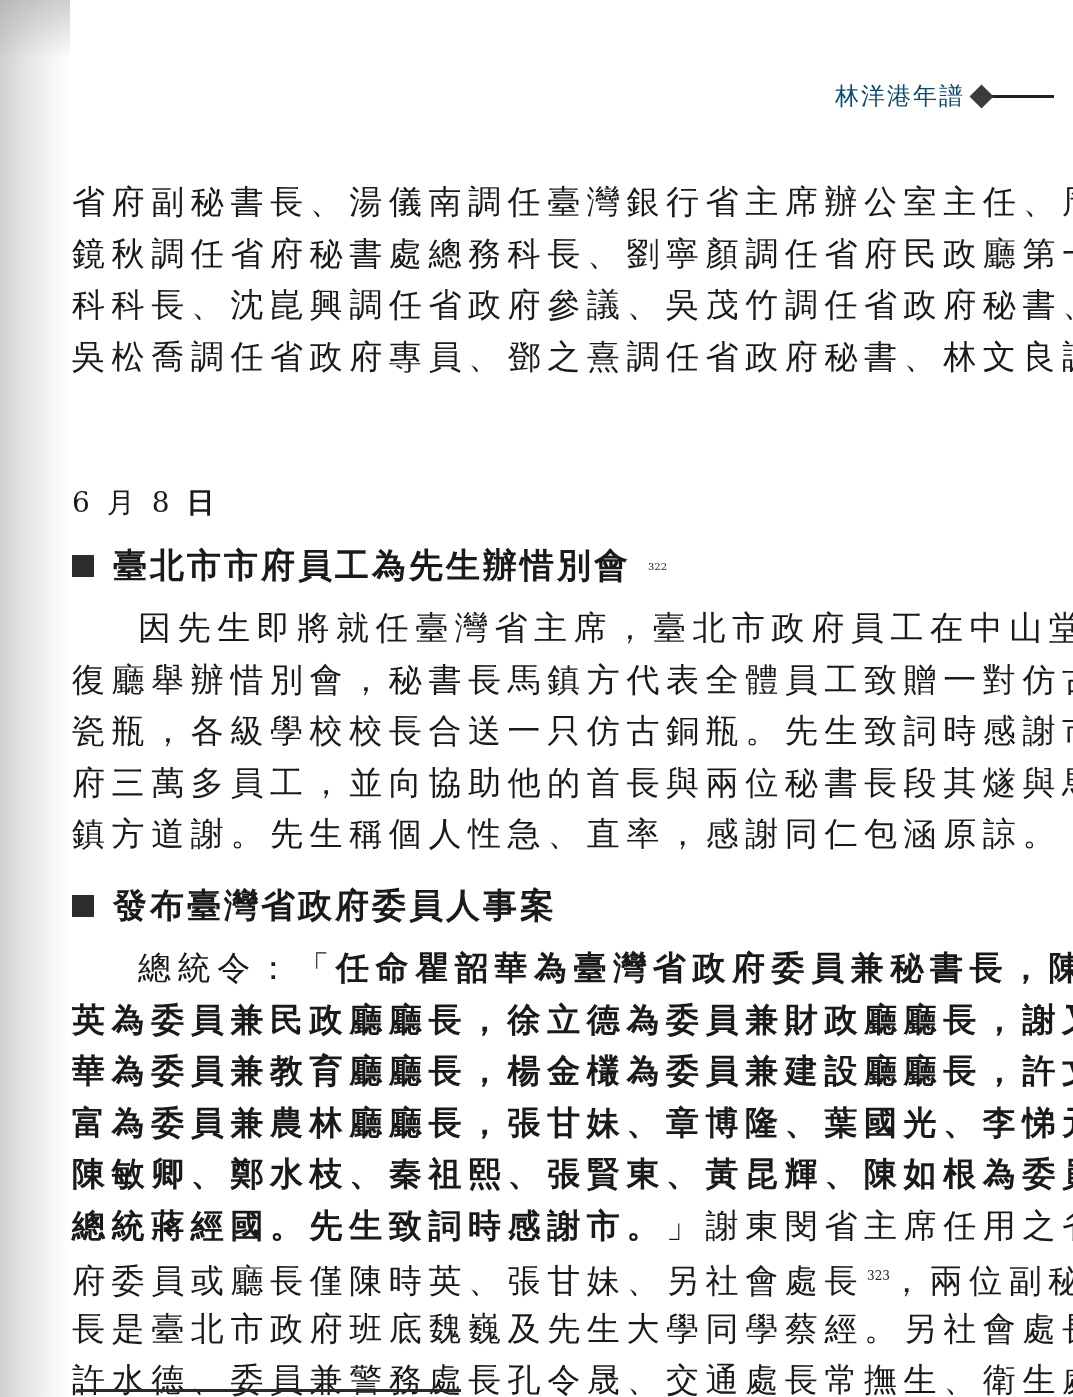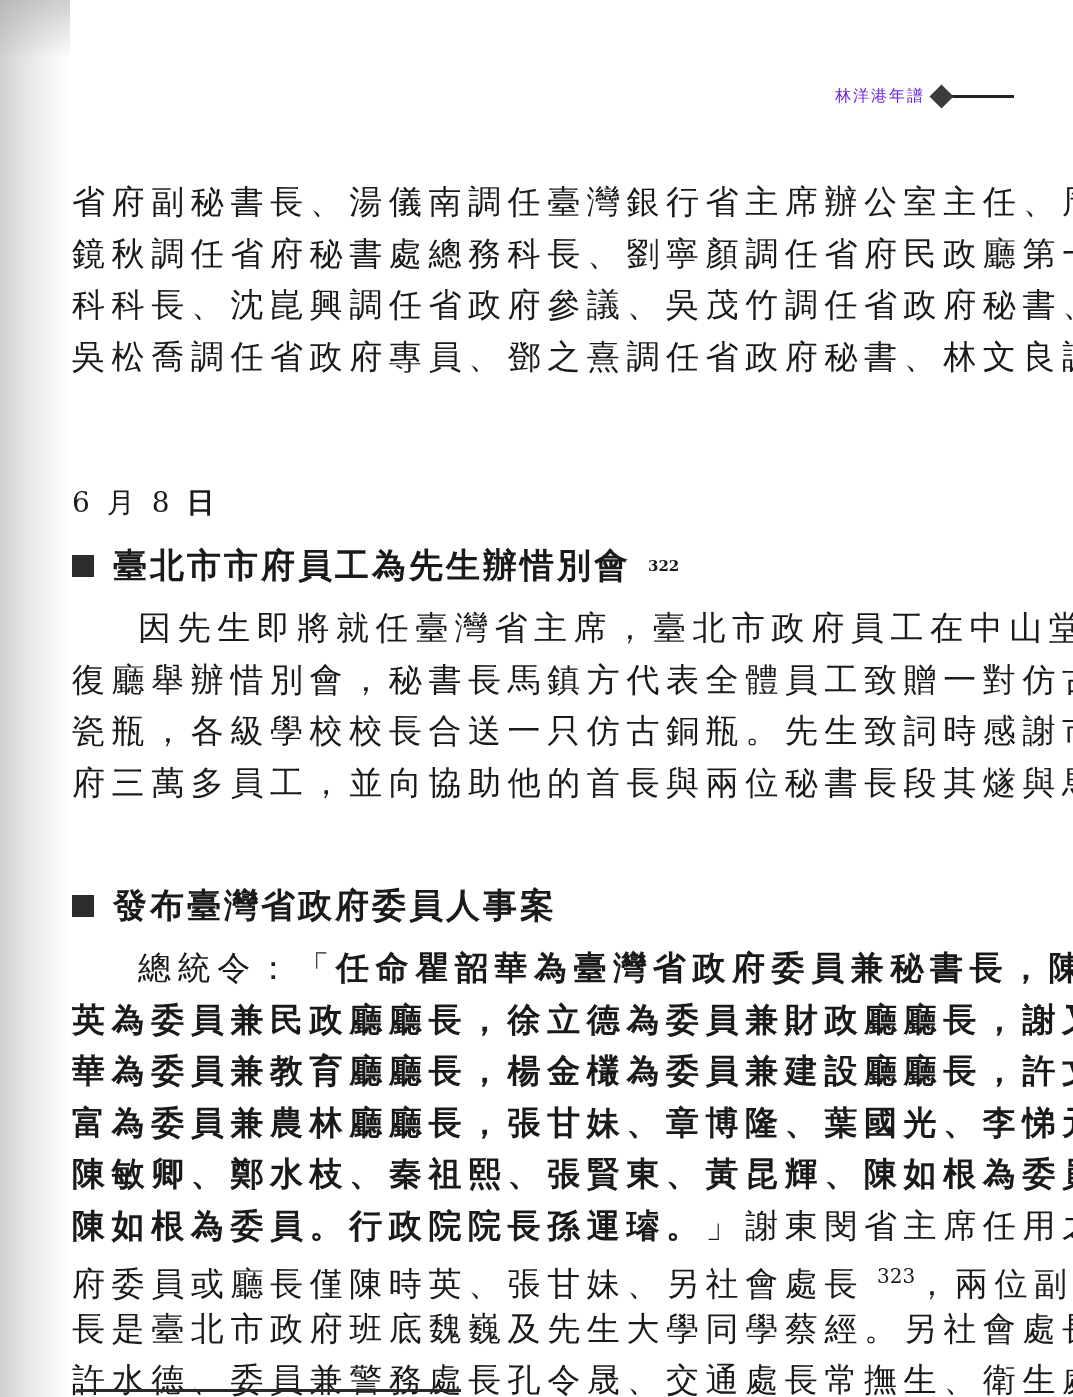--- a/index.html
+++ b/index.html
@@ -38,9 +38,9 @@
       align-items: center;
     }
     .running-title {
-      font-size: 16px;
+      font-size: 24px;
       letter-spacing: 2px;
-      color: #6d28d9;
+      color: #0c4a6e;
     }
     .diamond {
       width: 17px;

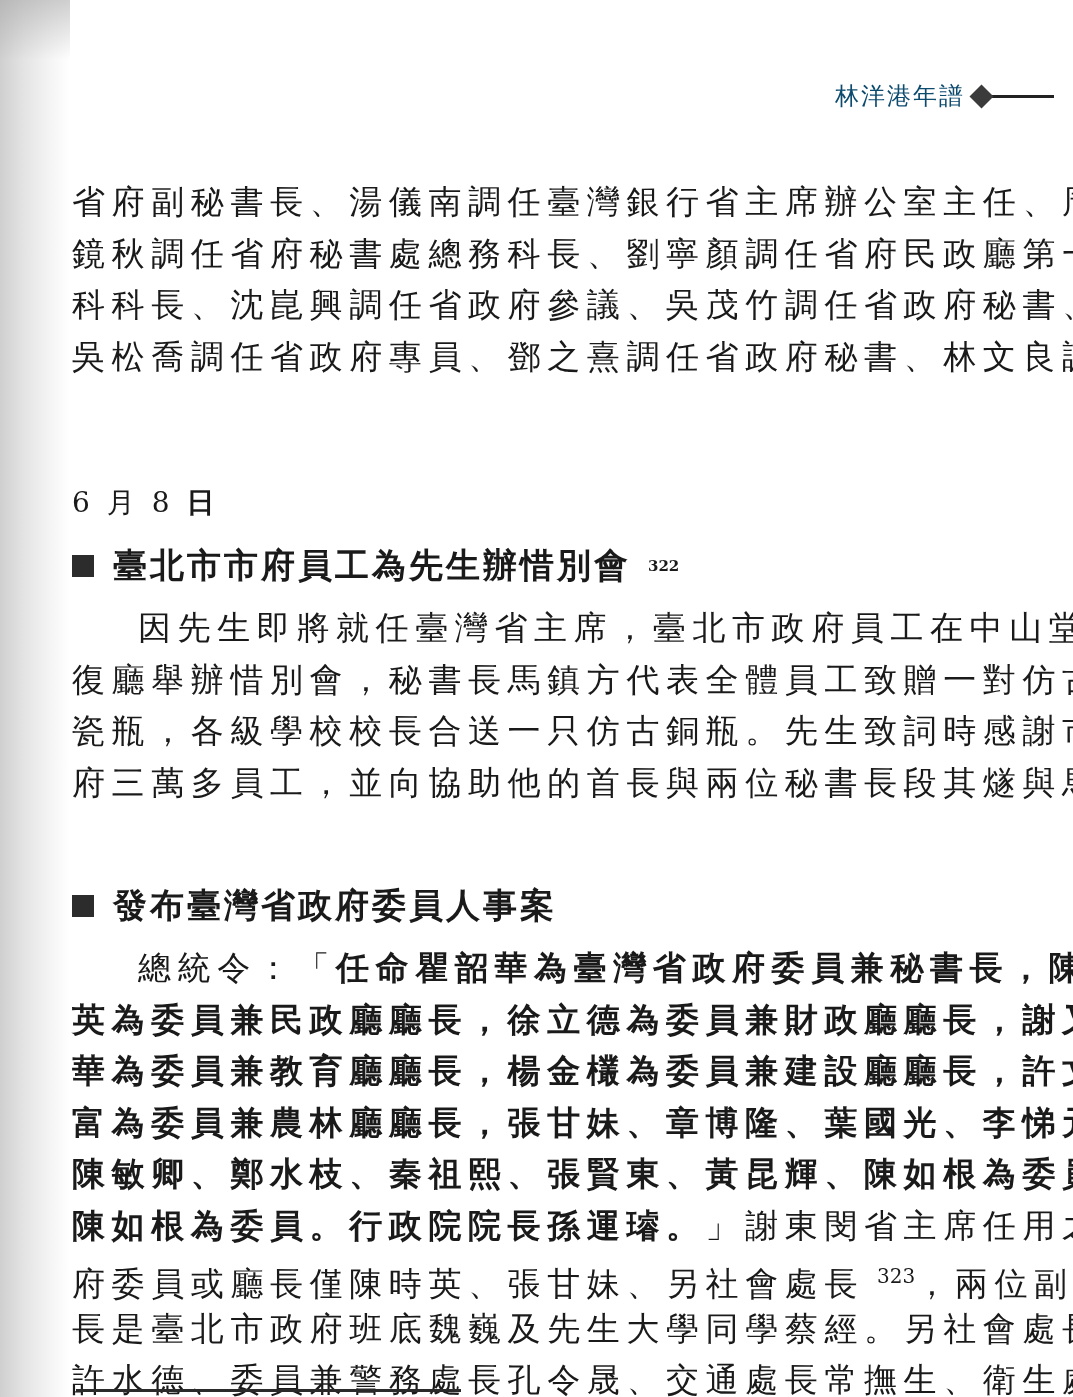--- a/index.html
+++ b/index.html
@@ -98,8 +98,8 @@
       flex: 0 0 auto;
     }
     .note-ref {
-      font-size: 15px;
-      font-weight: bold;
+      font-size: 10px;
+      font-weight: normal;
       vertical-align: super;
       letter-spacing: 0;
       margin-left: 6px;

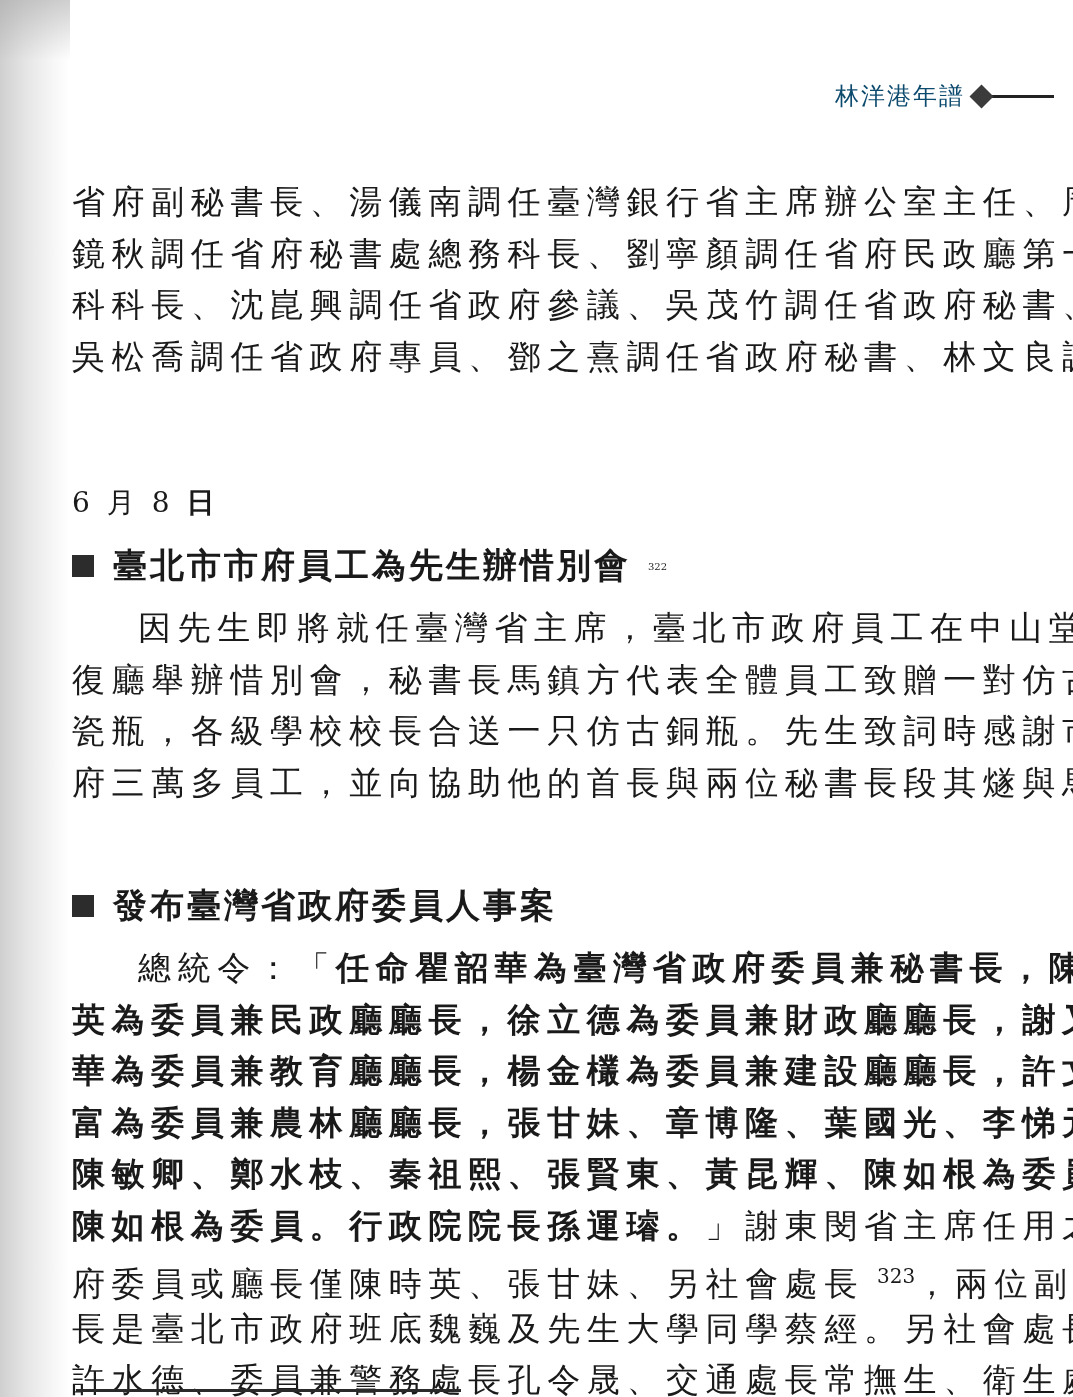--- a/index.html
+++ b/index.html
@@ -162,6 +162,7 @@
   <div class="line">復廳舉辦惜別會，秘書長馬鎮方代表全體員工致贈一對仿古</div>
   <div class="line">瓷瓶，各級學校校長合送一只仿古銅瓶。先生致詞時感謝市</div>
   <div class="line">府三萬多員工，並向協助他的首長與兩位秘書長段其燧與馬</div>
+  <div class="line">鎮方道謝。先生稱個人性急、直率，感謝同仁包涵原諒。</div>
 </div>
 
 <div class="section-heading" style="top:883px;">

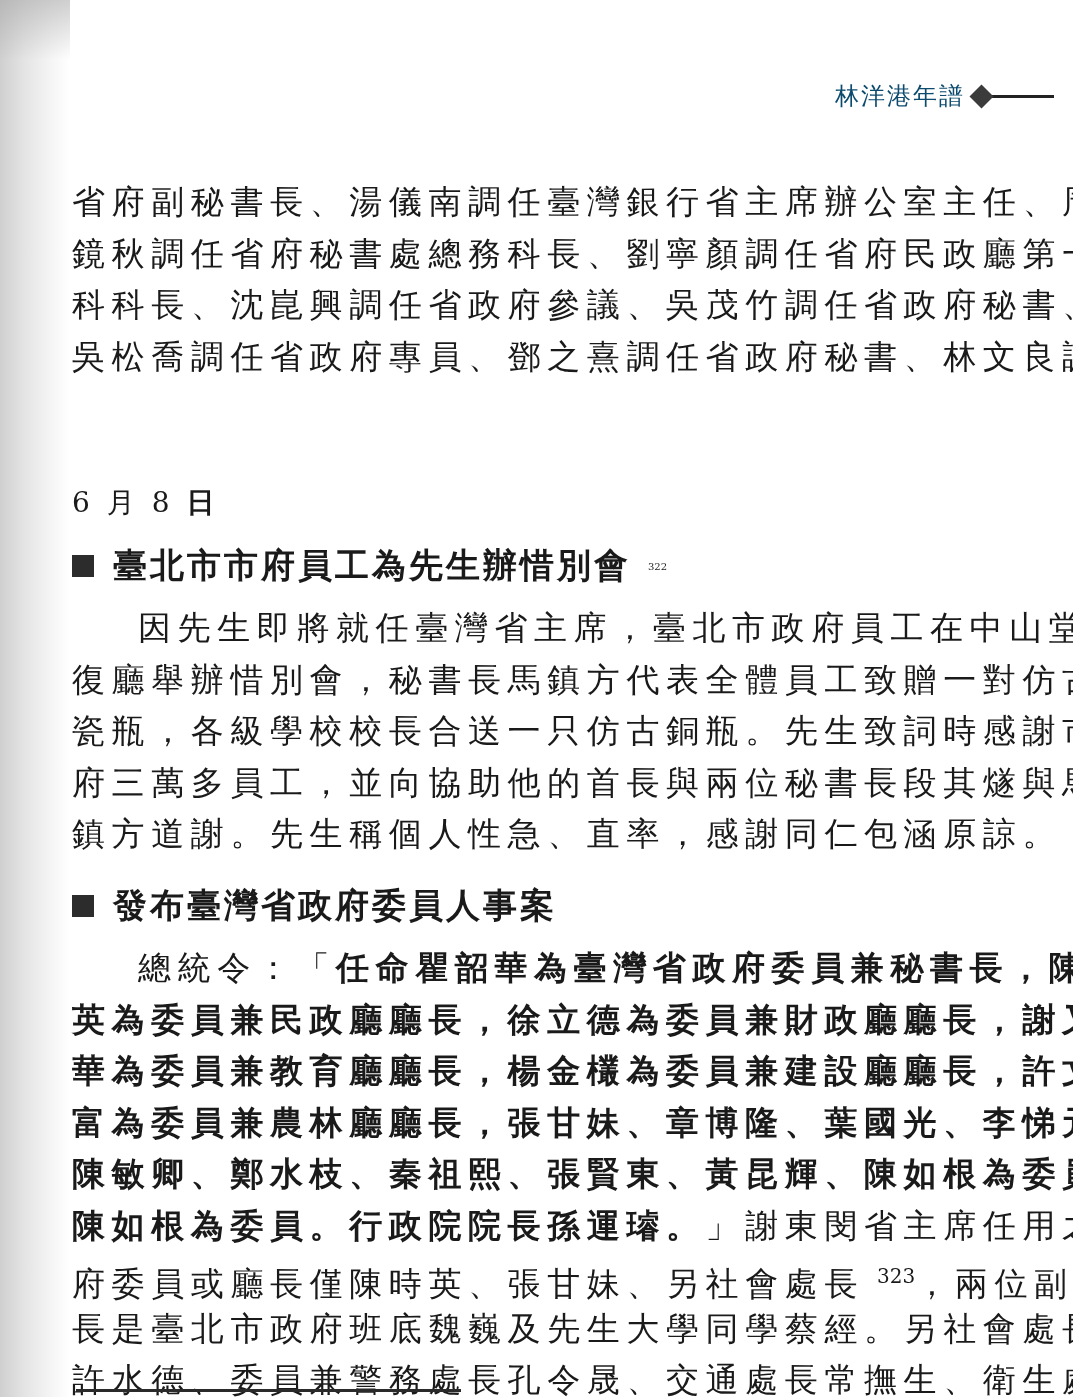--- a/index.html
+++ b/index.html
@@ -179,7 +179,7 @@
   <div class="line emph">富為委員兼農林廳廳長，張甘妹、章博隆、葉國光、李悌元、</div>
   <div class="line emph">陳敏卿、鄭水枝、秦祖熙、張賢東、黃昆輝、陳如根為委員。</div>
   <div class="line">
-    <span class="emph">陳如根為委員。行政院院長孫運璿。</span><span>」謝東閔省主席任用之省</span>
+    <span class="emph">總統蔣經國。先生致詞時感謝市。</span><span>」謝東閔省主席任用之省</span>
   </div>
   <div class="line">
     <span>府委員或廳長僅陳時英、張甘妹、另社會處長</span><span class="sup">323</span><span>，兩位副秘書</span>

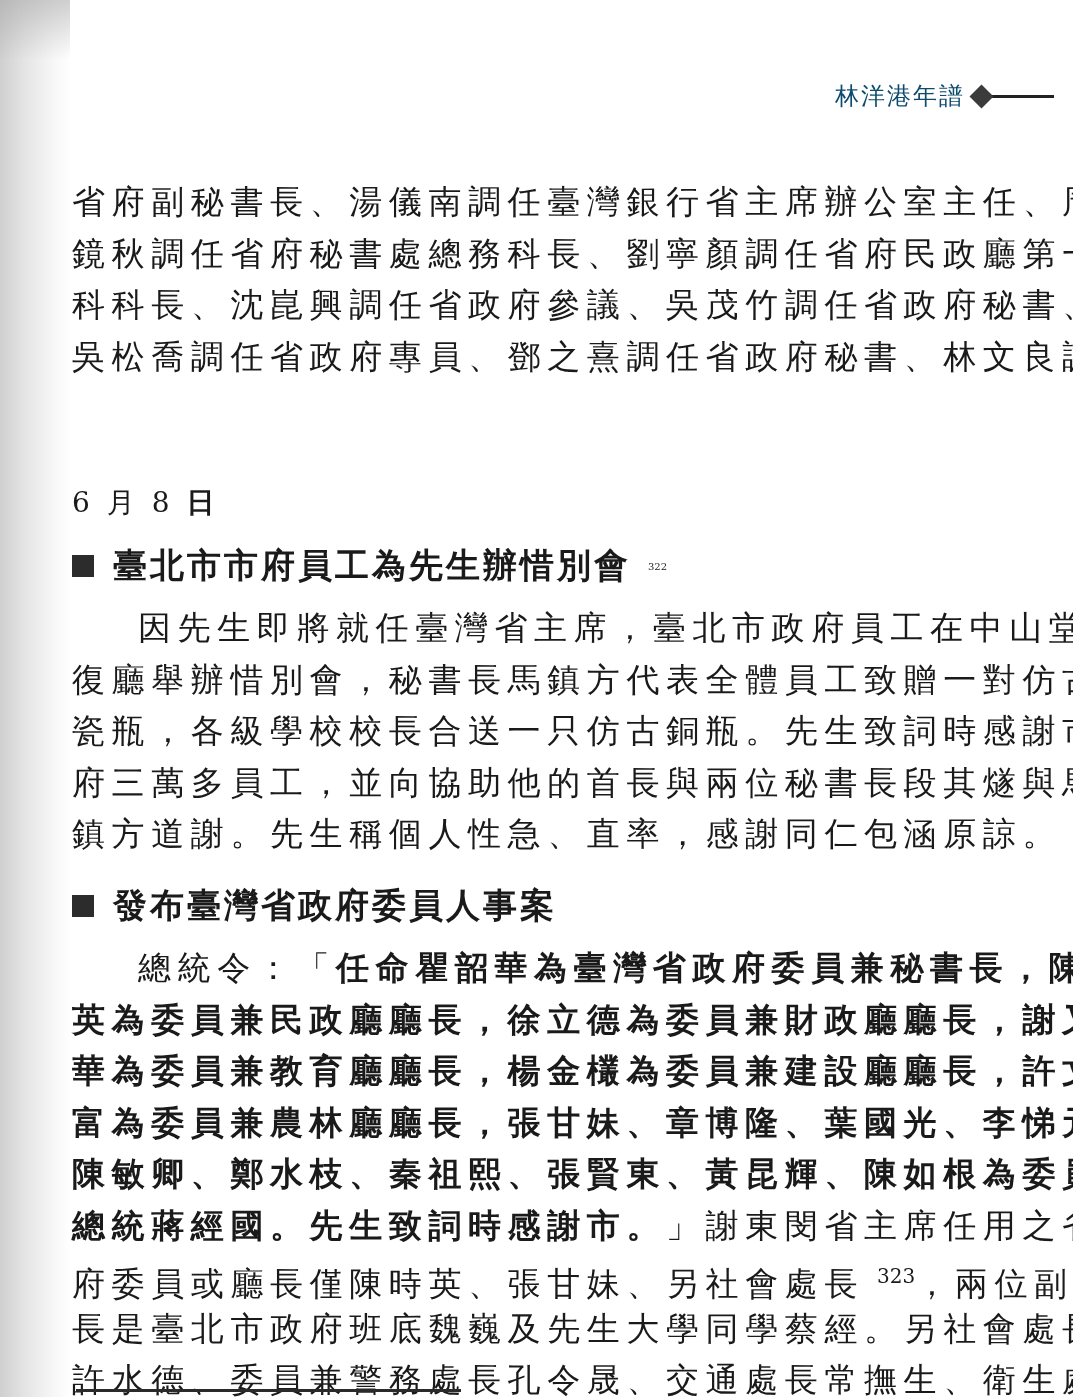--- a/index.html
+++ b/index.html
@@ -111,10 +111,10 @@
     }
     .emph { font-weight: bold; }
     .sup {
-      font-size: 20px;
+      font-size: 12px;
       vertical-align: super;
       letter-spacing: 0;
-      margin-left: 13px;
+      margin-left: 3px;
     }
     .footnote-rule {
       position: absolute;

